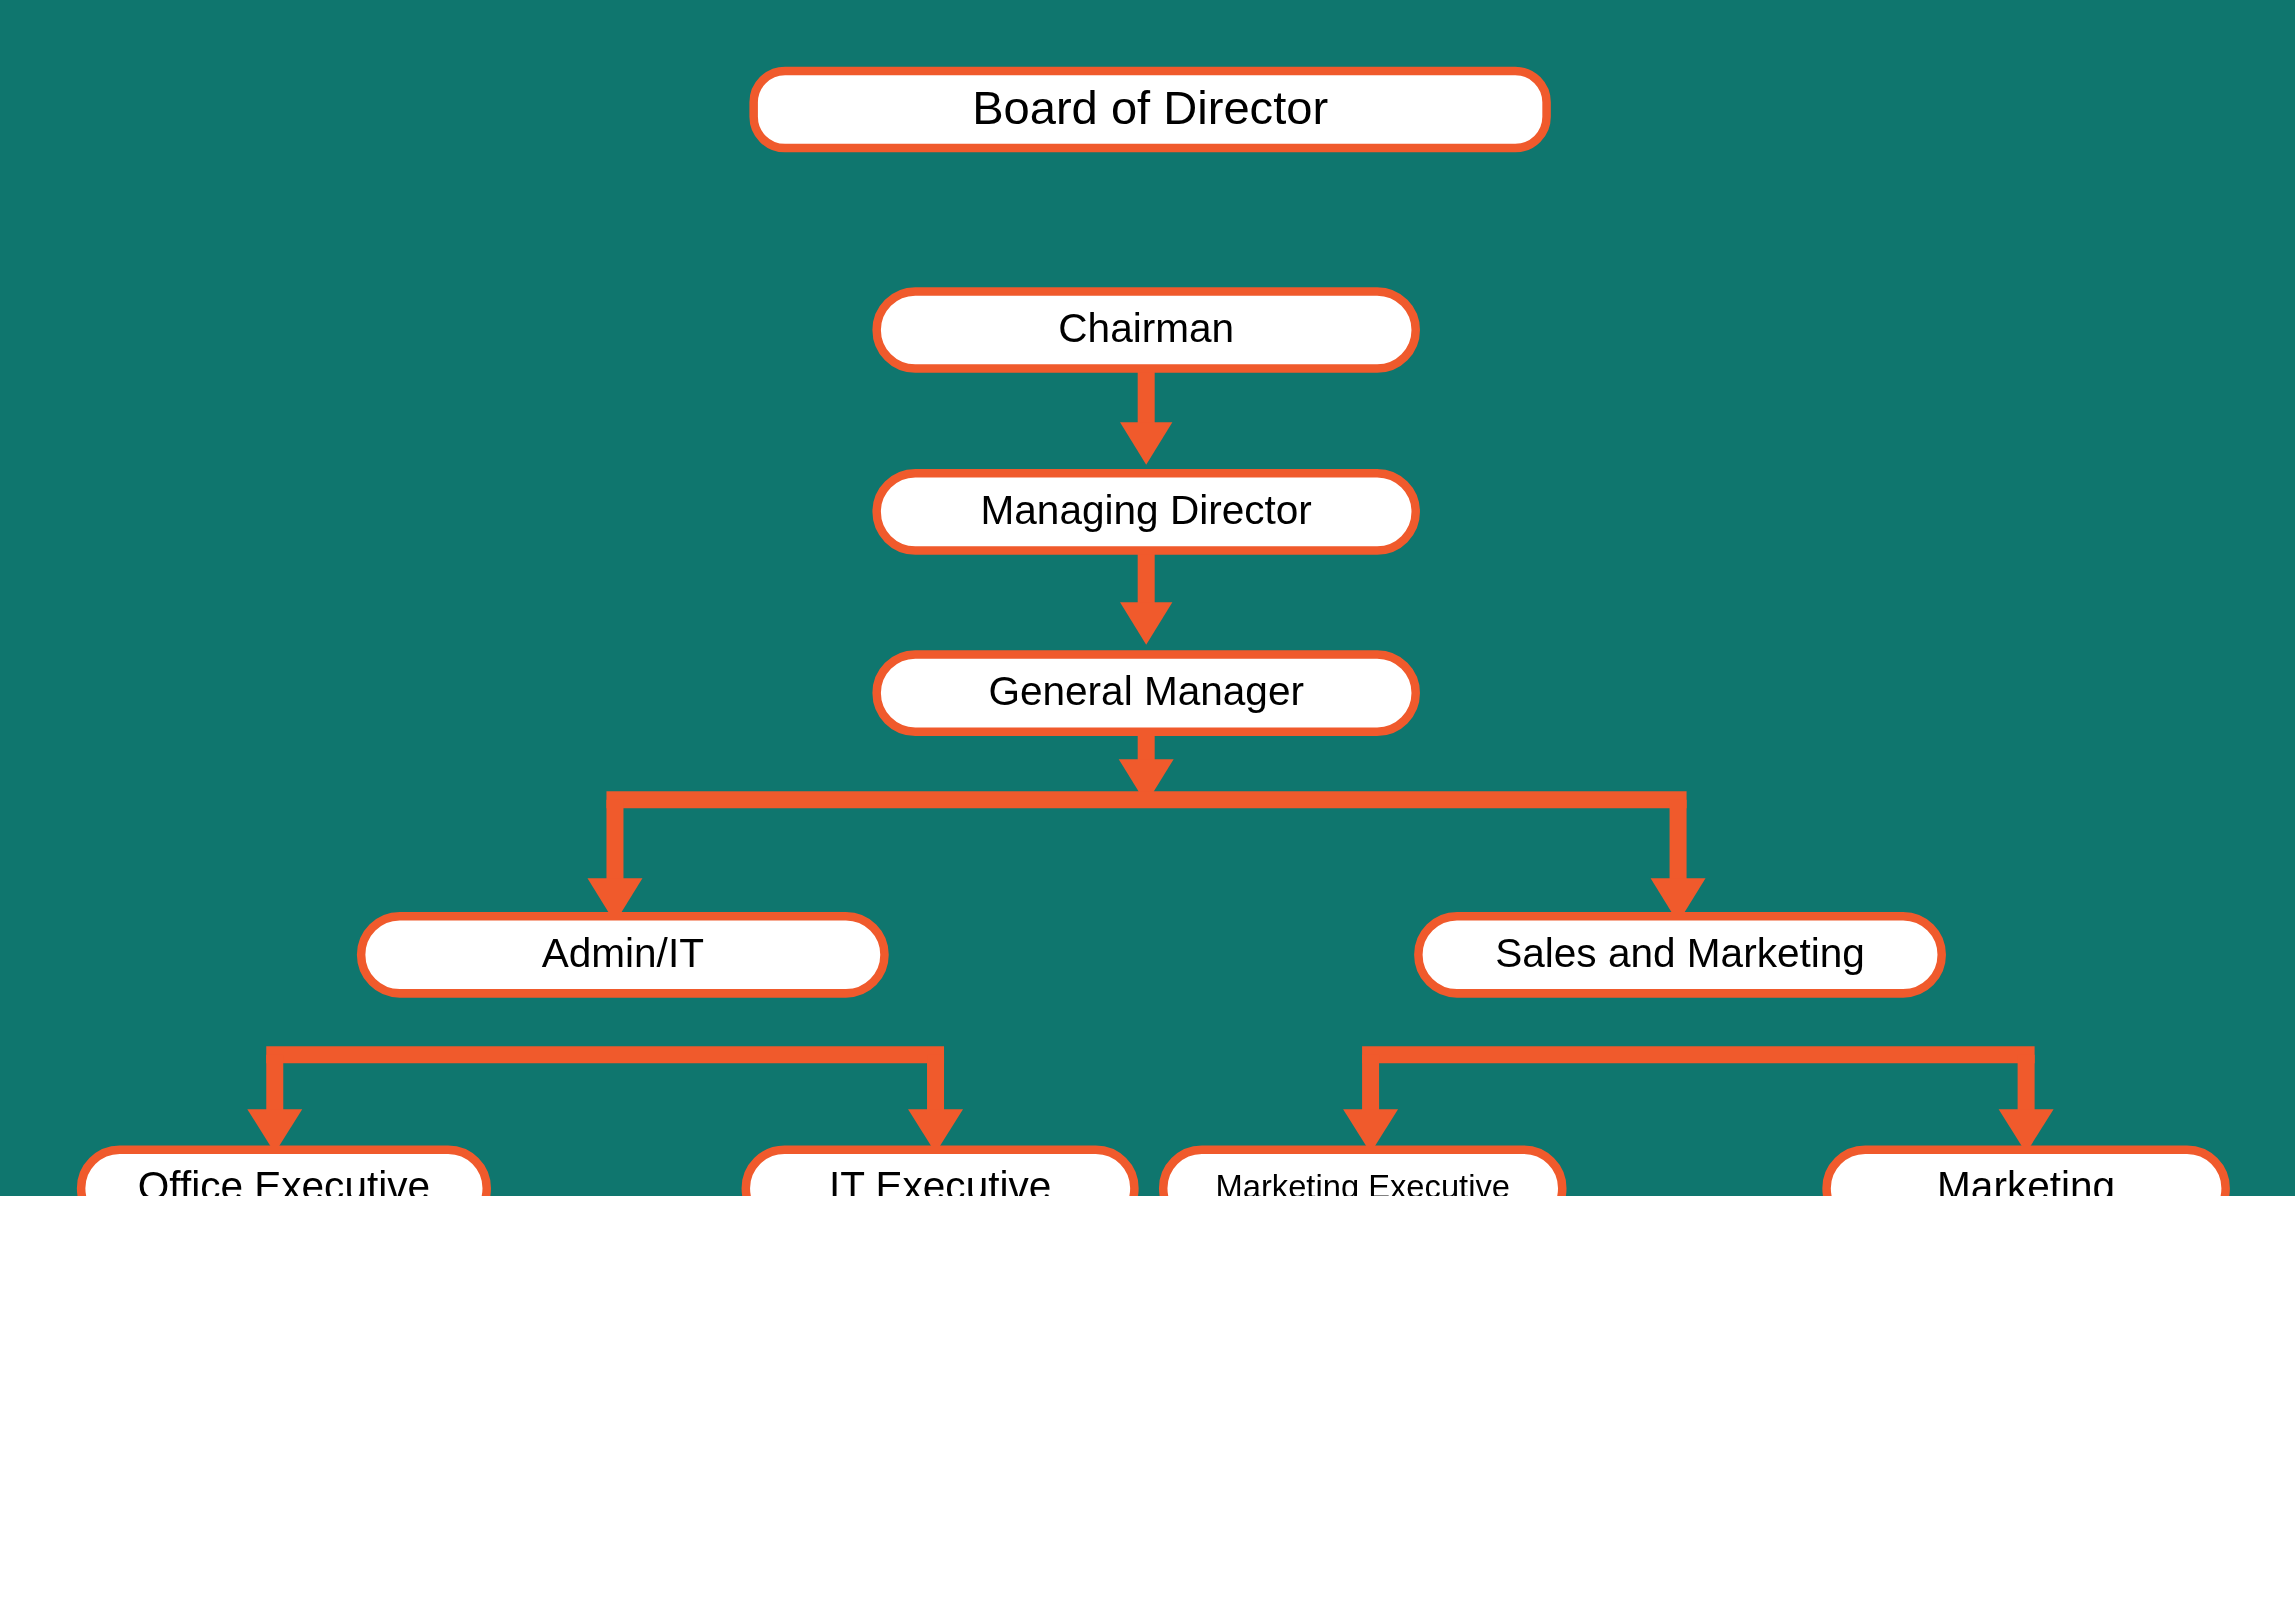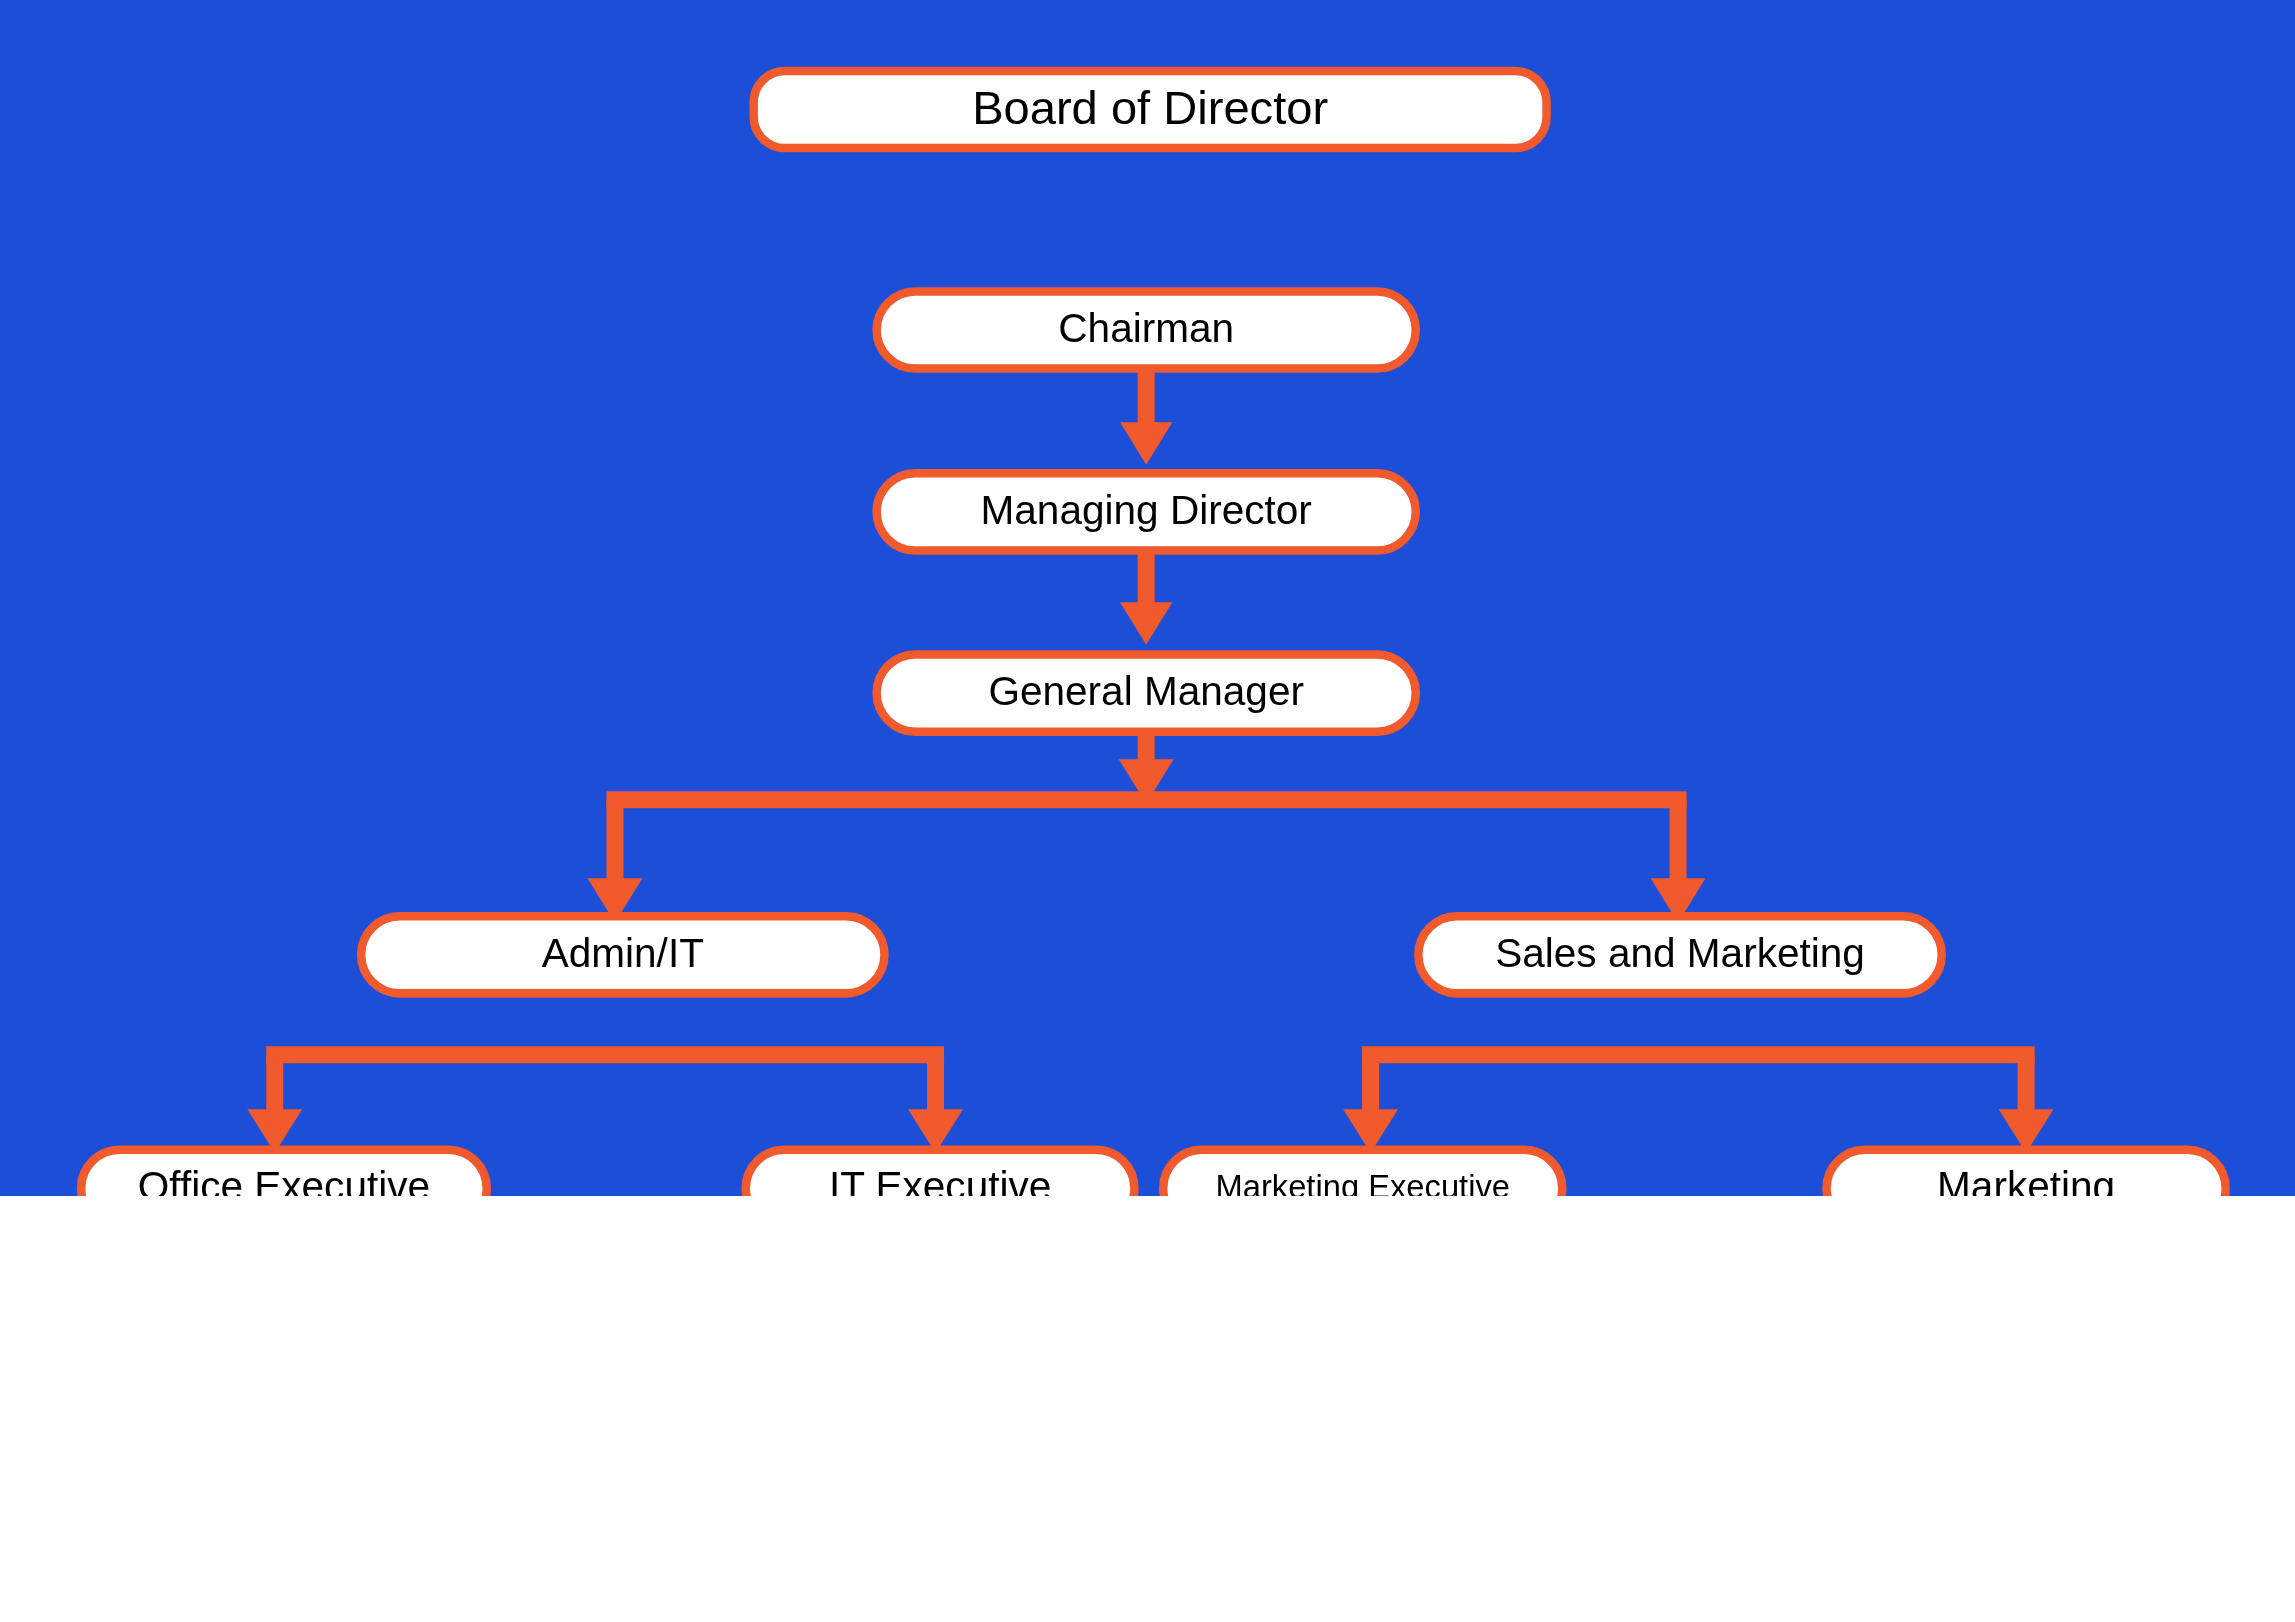--- a/index.html
+++ b/index.html
@@ -14,7 +14,7 @@
     position: relative;
     width: 2295px;
     height: 1196px;
-    background: #1d4ed8;
+    background: #0f766e;
     overflow: hidden;
   }
   svg.chart-canvas {

